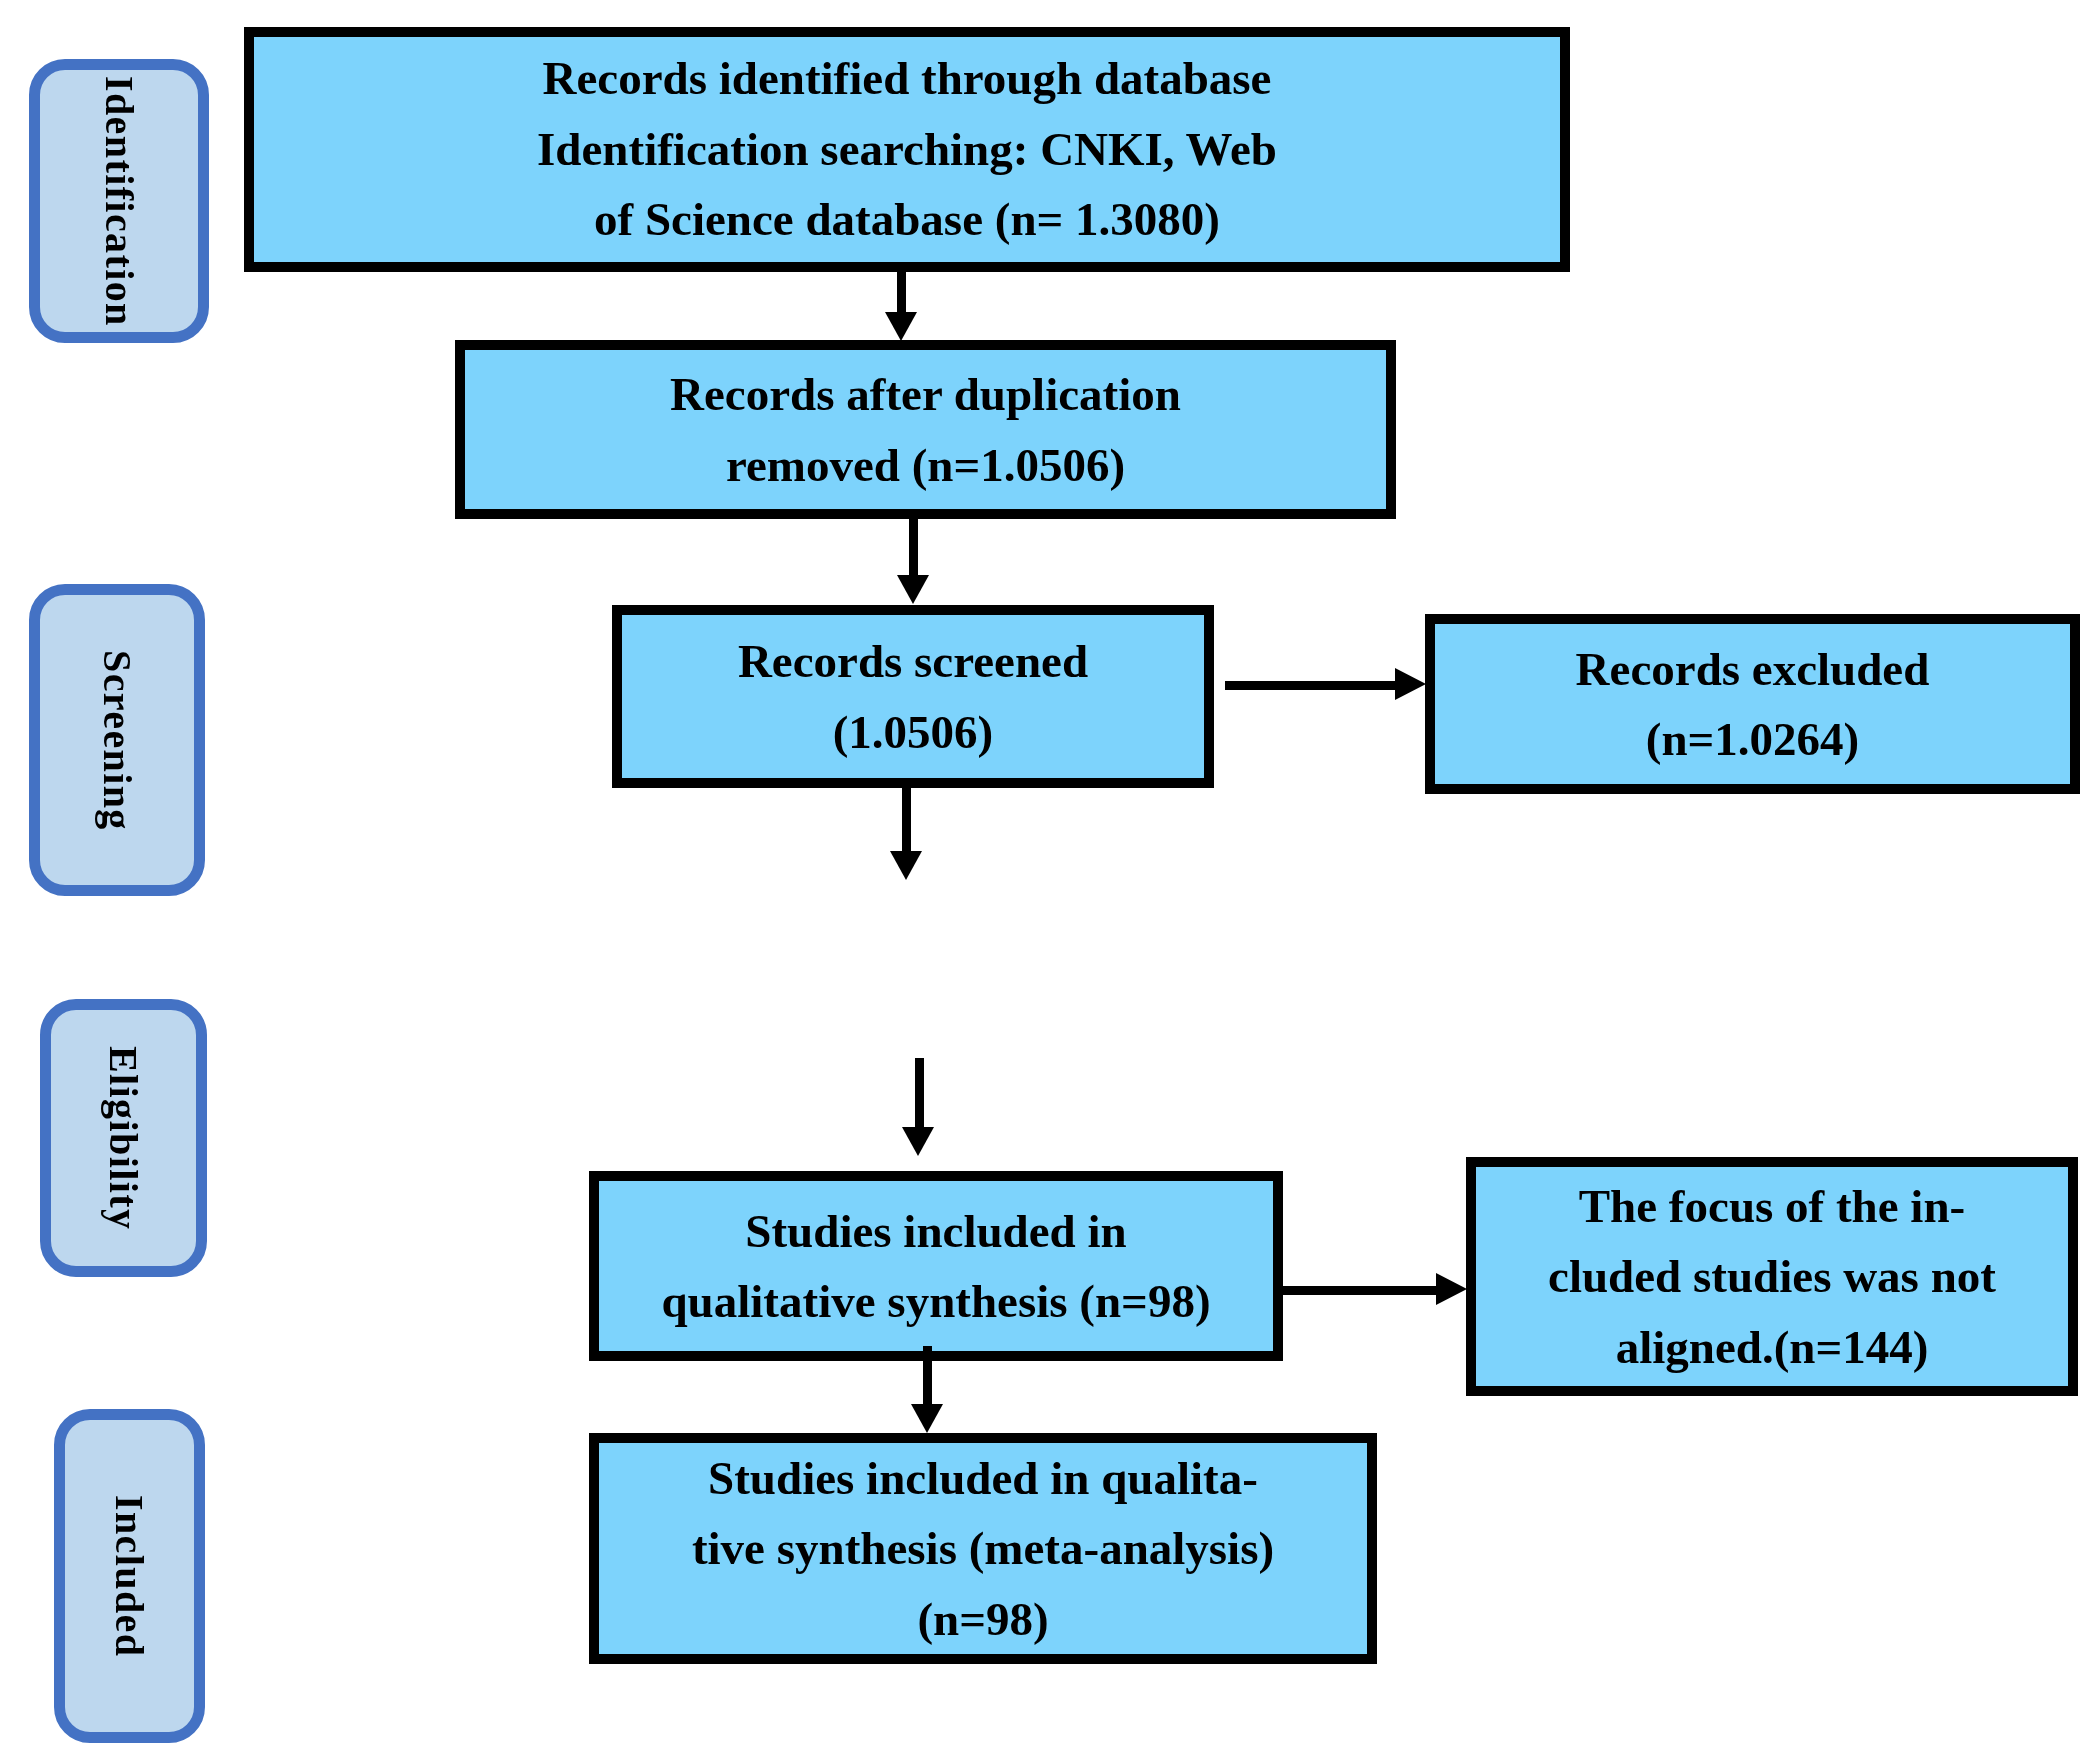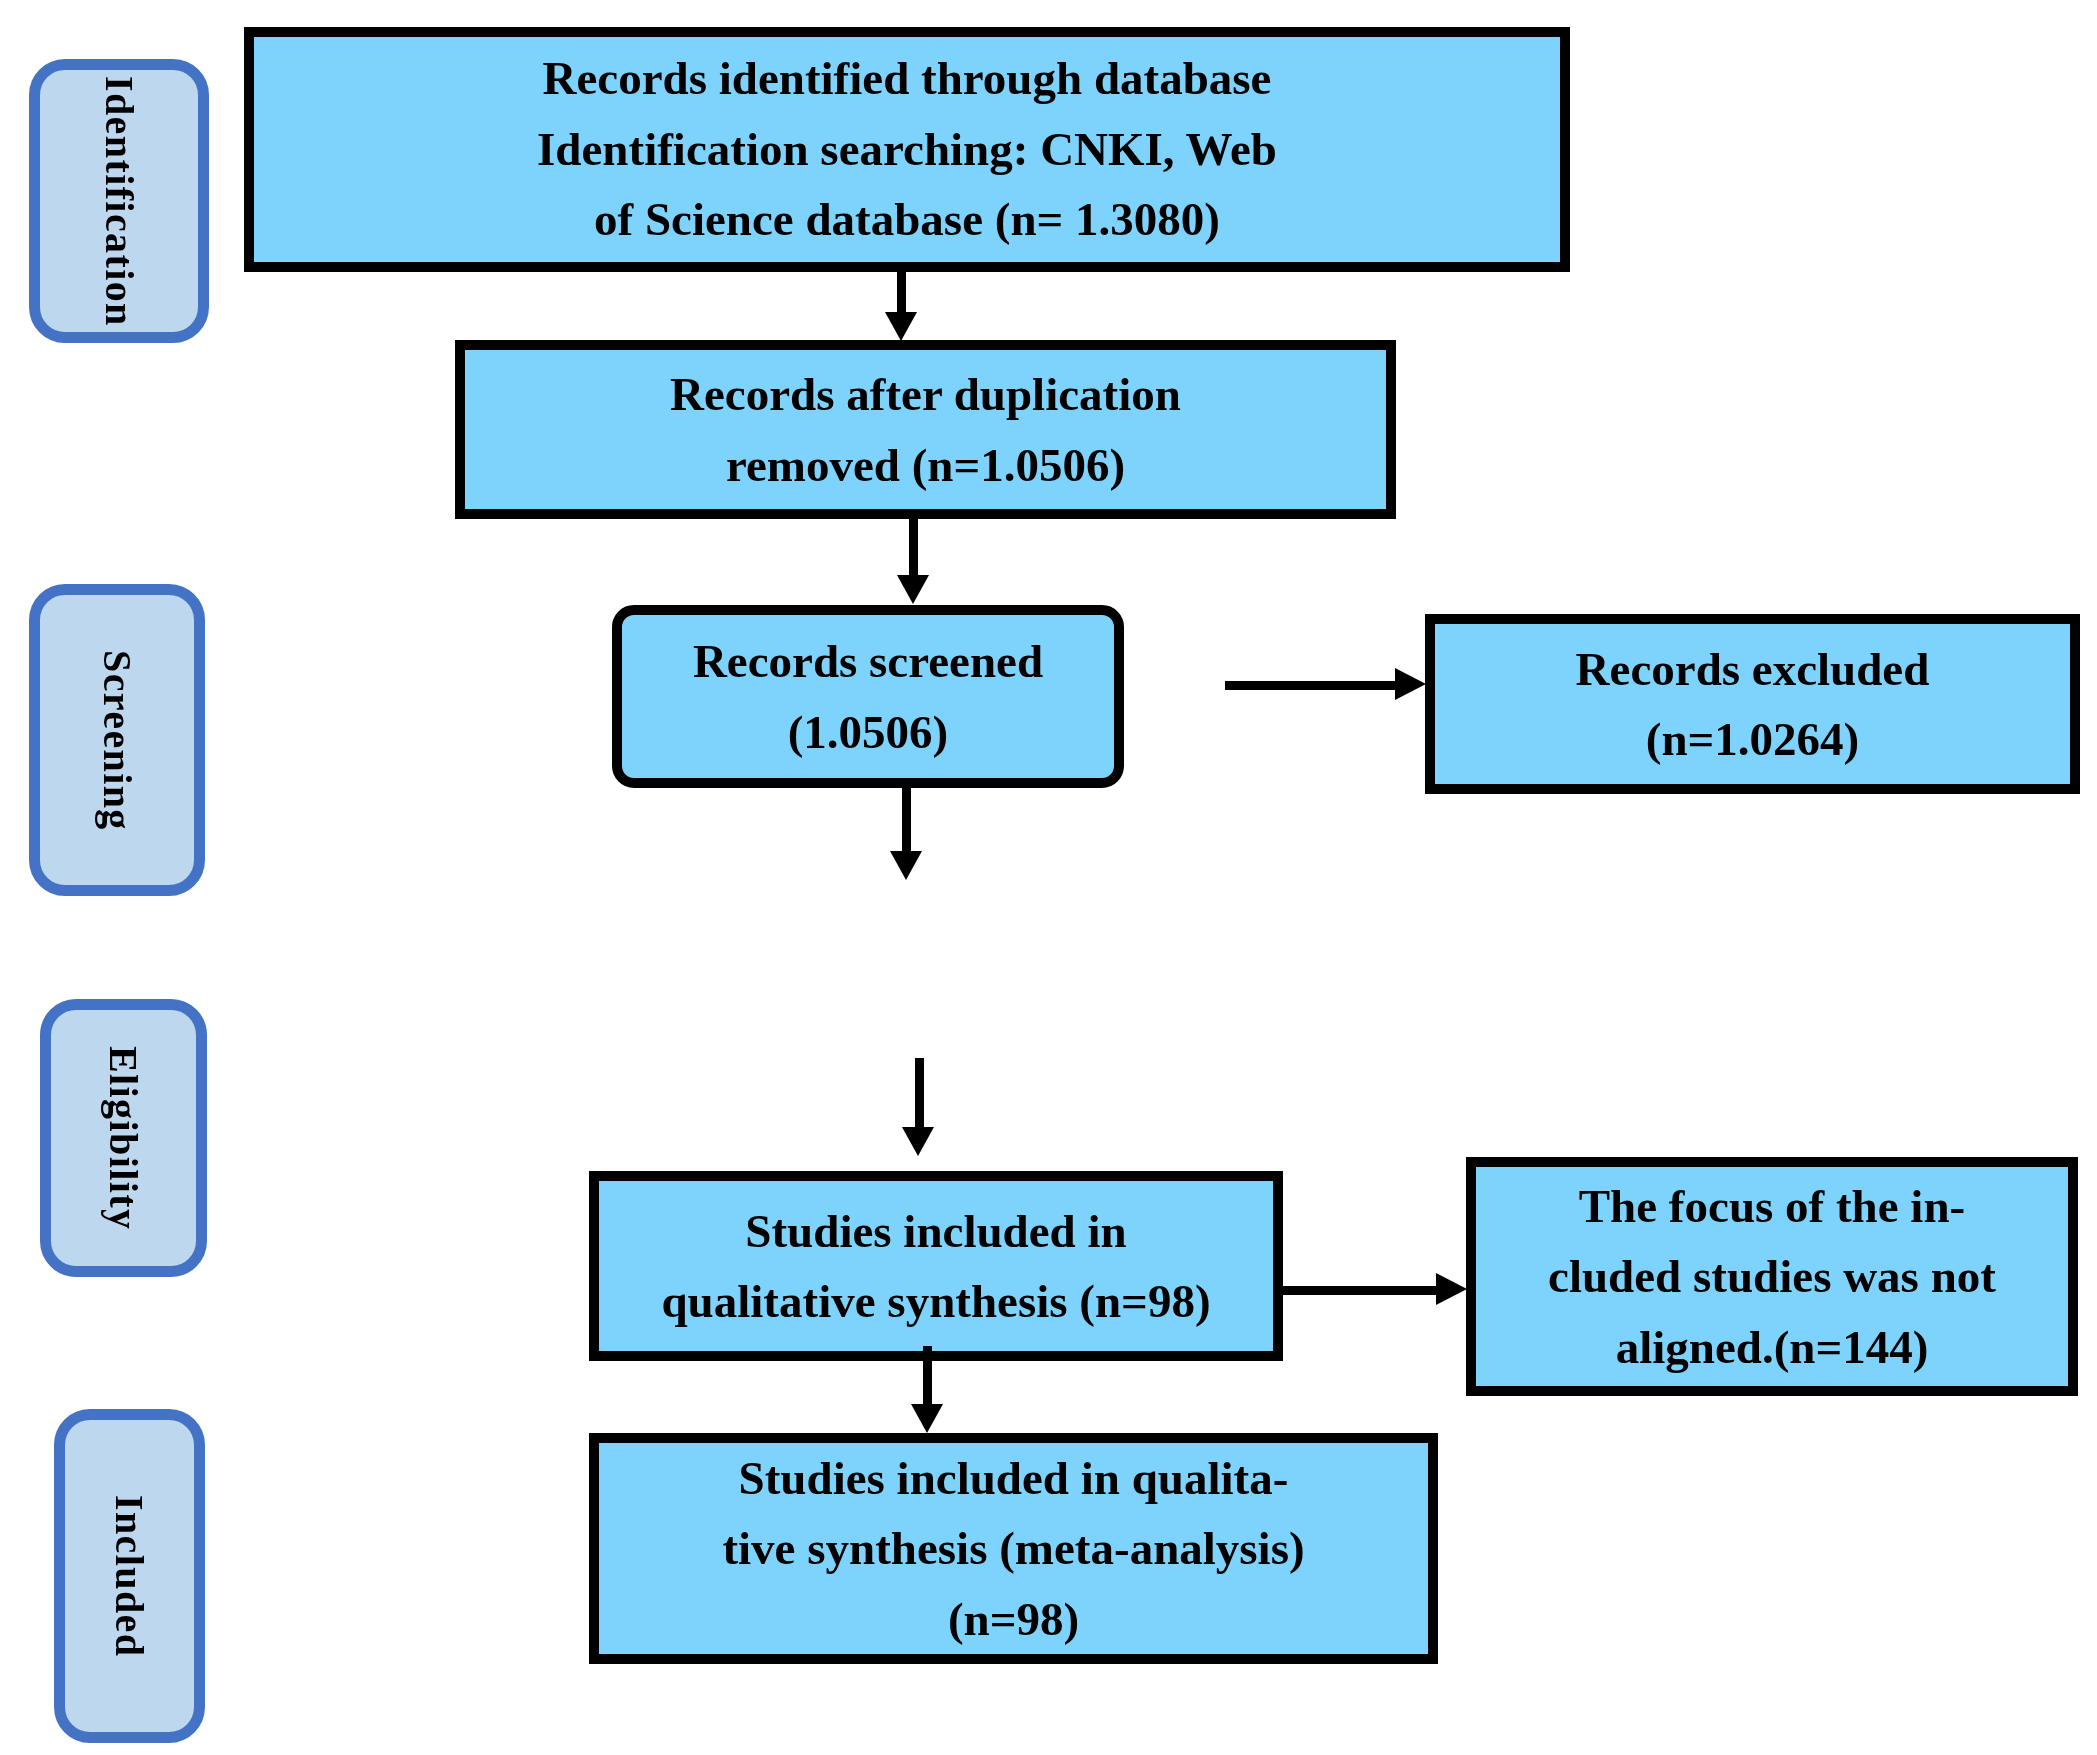--- a/index.html
+++ b/index.html
@@ -93,7 +93,7 @@
 removed (n=1.0506)</span>
   </div>
 
-  <div class="fbox" style="left:612px; top:605px; width:512px; height:183px;border-radius:22px;">
+  <div class="fbox" style="left:612px; top:605px; width:602px; height:183px;">
     <span class="btext">Records screened
 (1.0506)</span>
   </div>

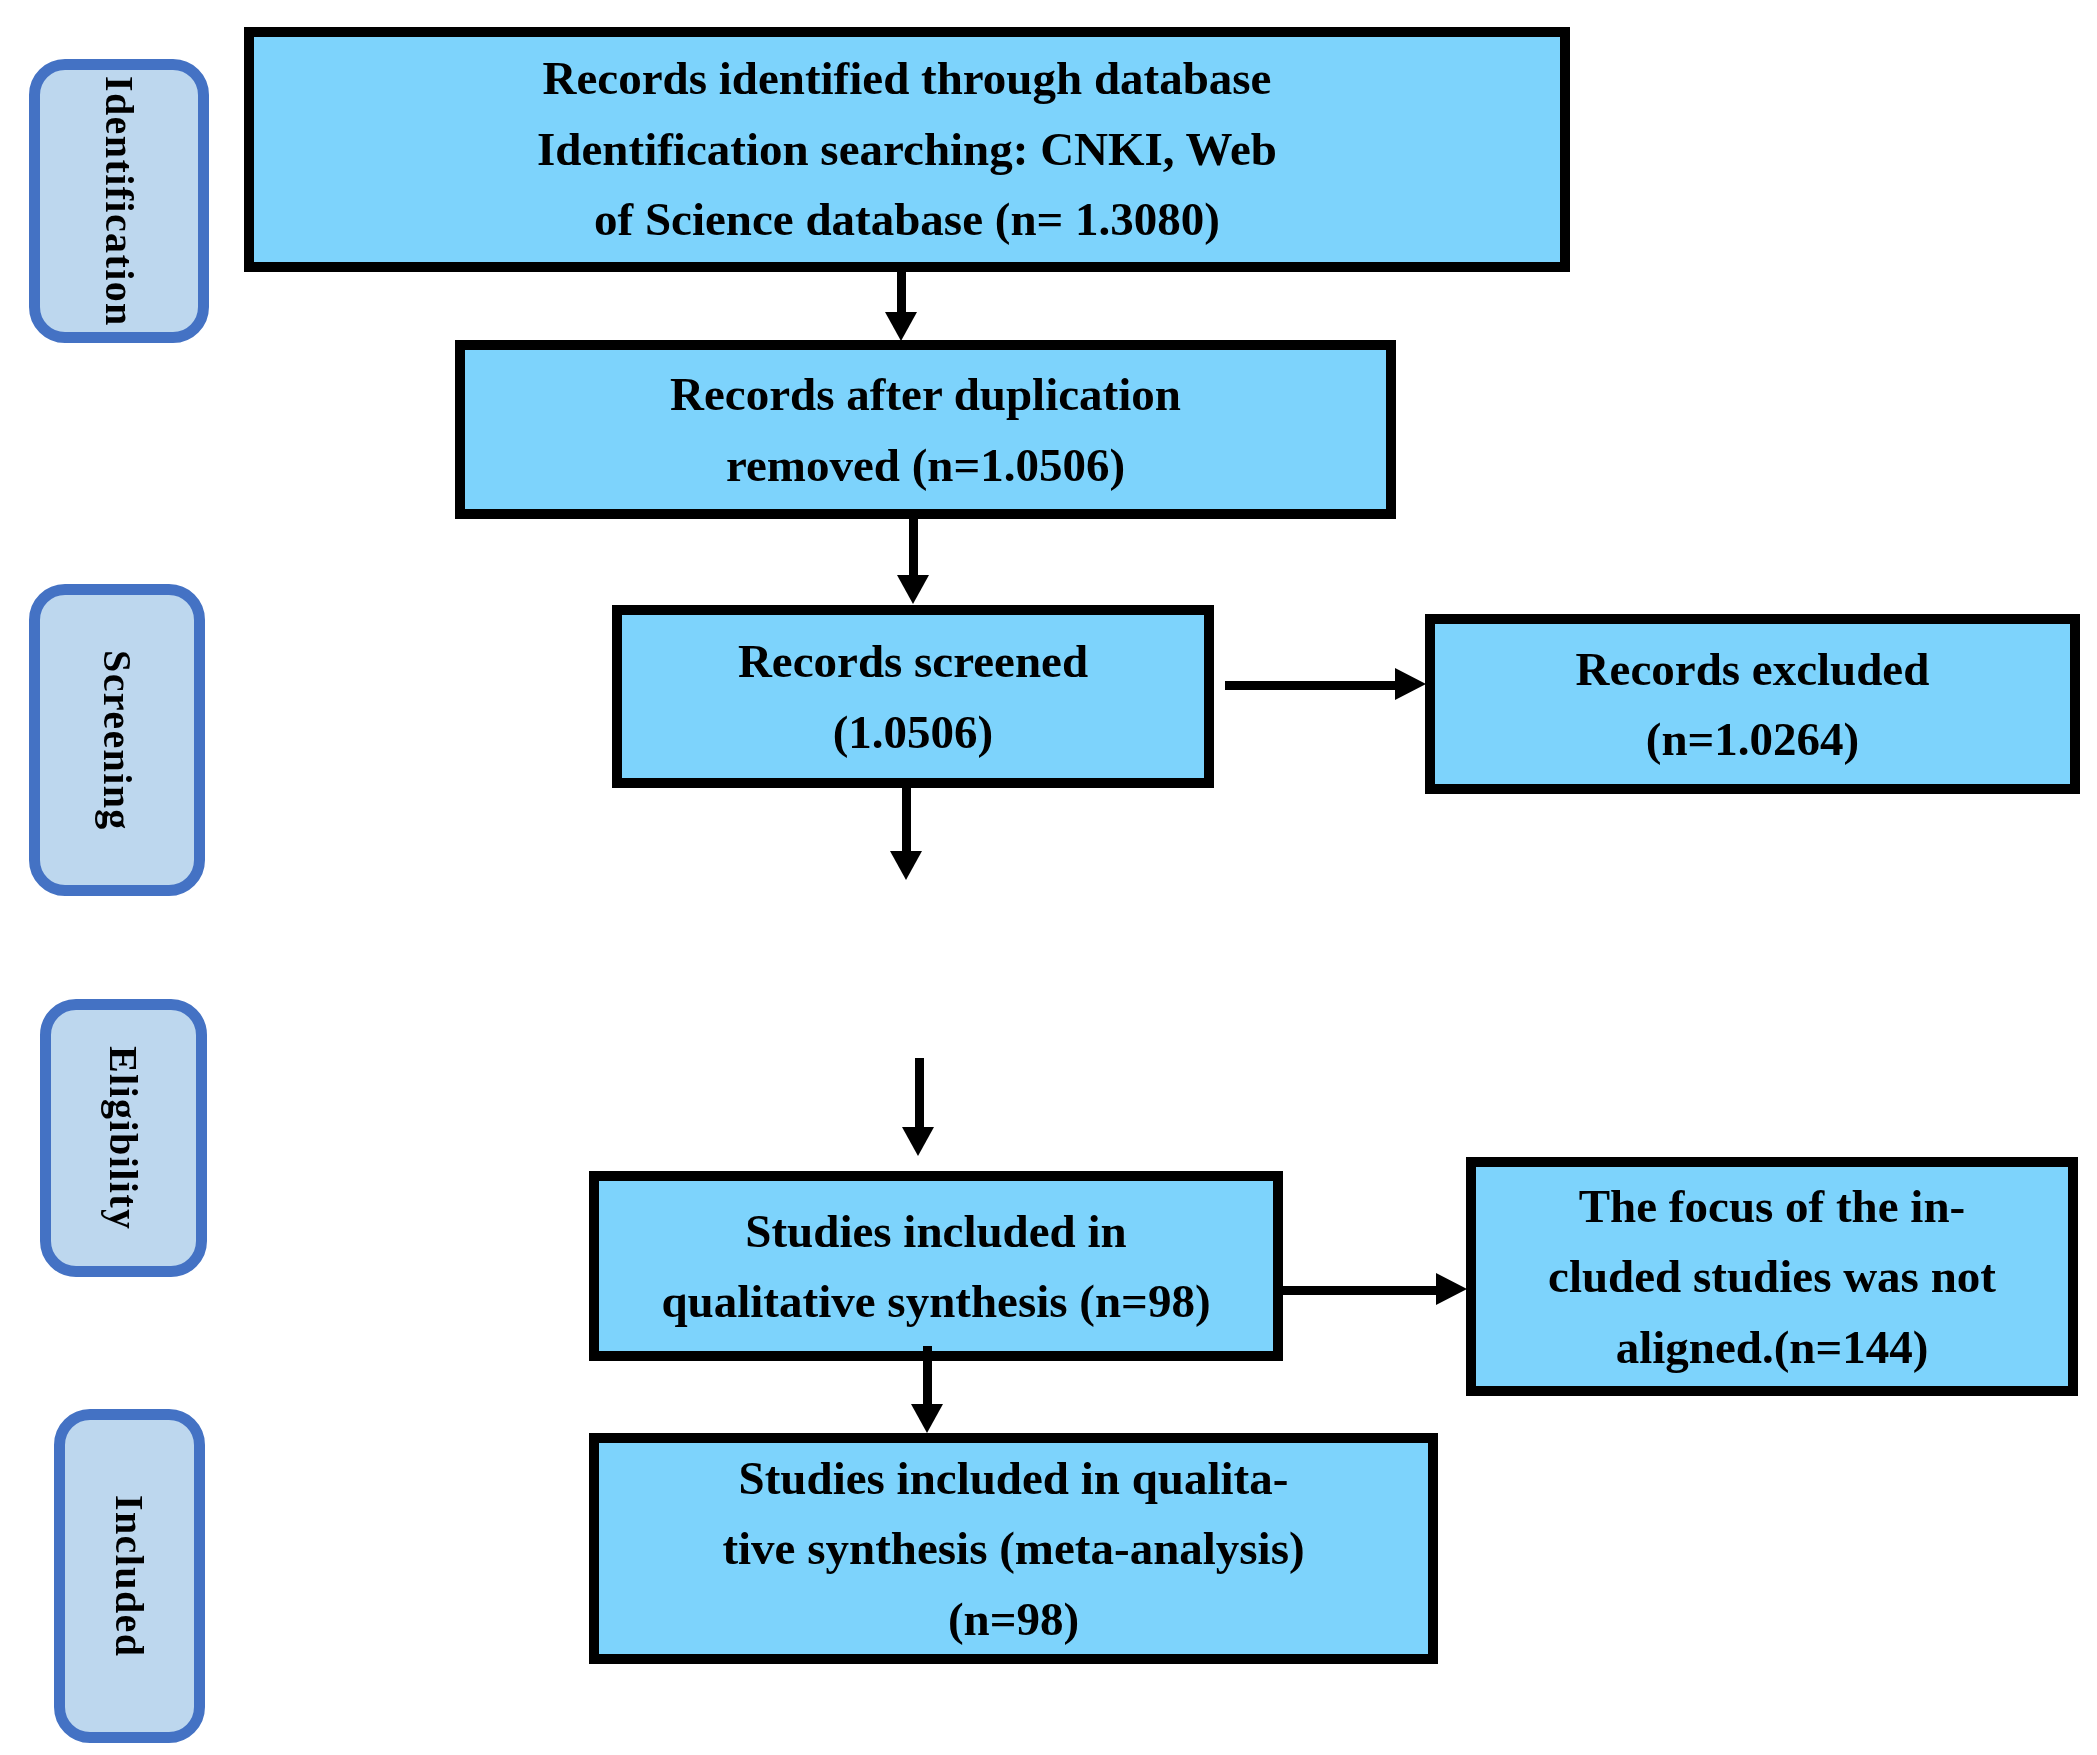--- a/index.html
+++ b/index.html
@@ -115,7 +115,7 @@
 aligned.(n=144)</span>
   </div>
 
-  <div class="fbox" style="left:589px; top:1433px; width:849px; height:231px;justify-content:center;">
+  <div class="fbox" style="left:589px; top:1433px; width:788px; height:231px;justify-content:center;">
     <span class="btext">Studies included in qualita-
 tive synthesis (meta-analysis)
 (n=98)</span>

